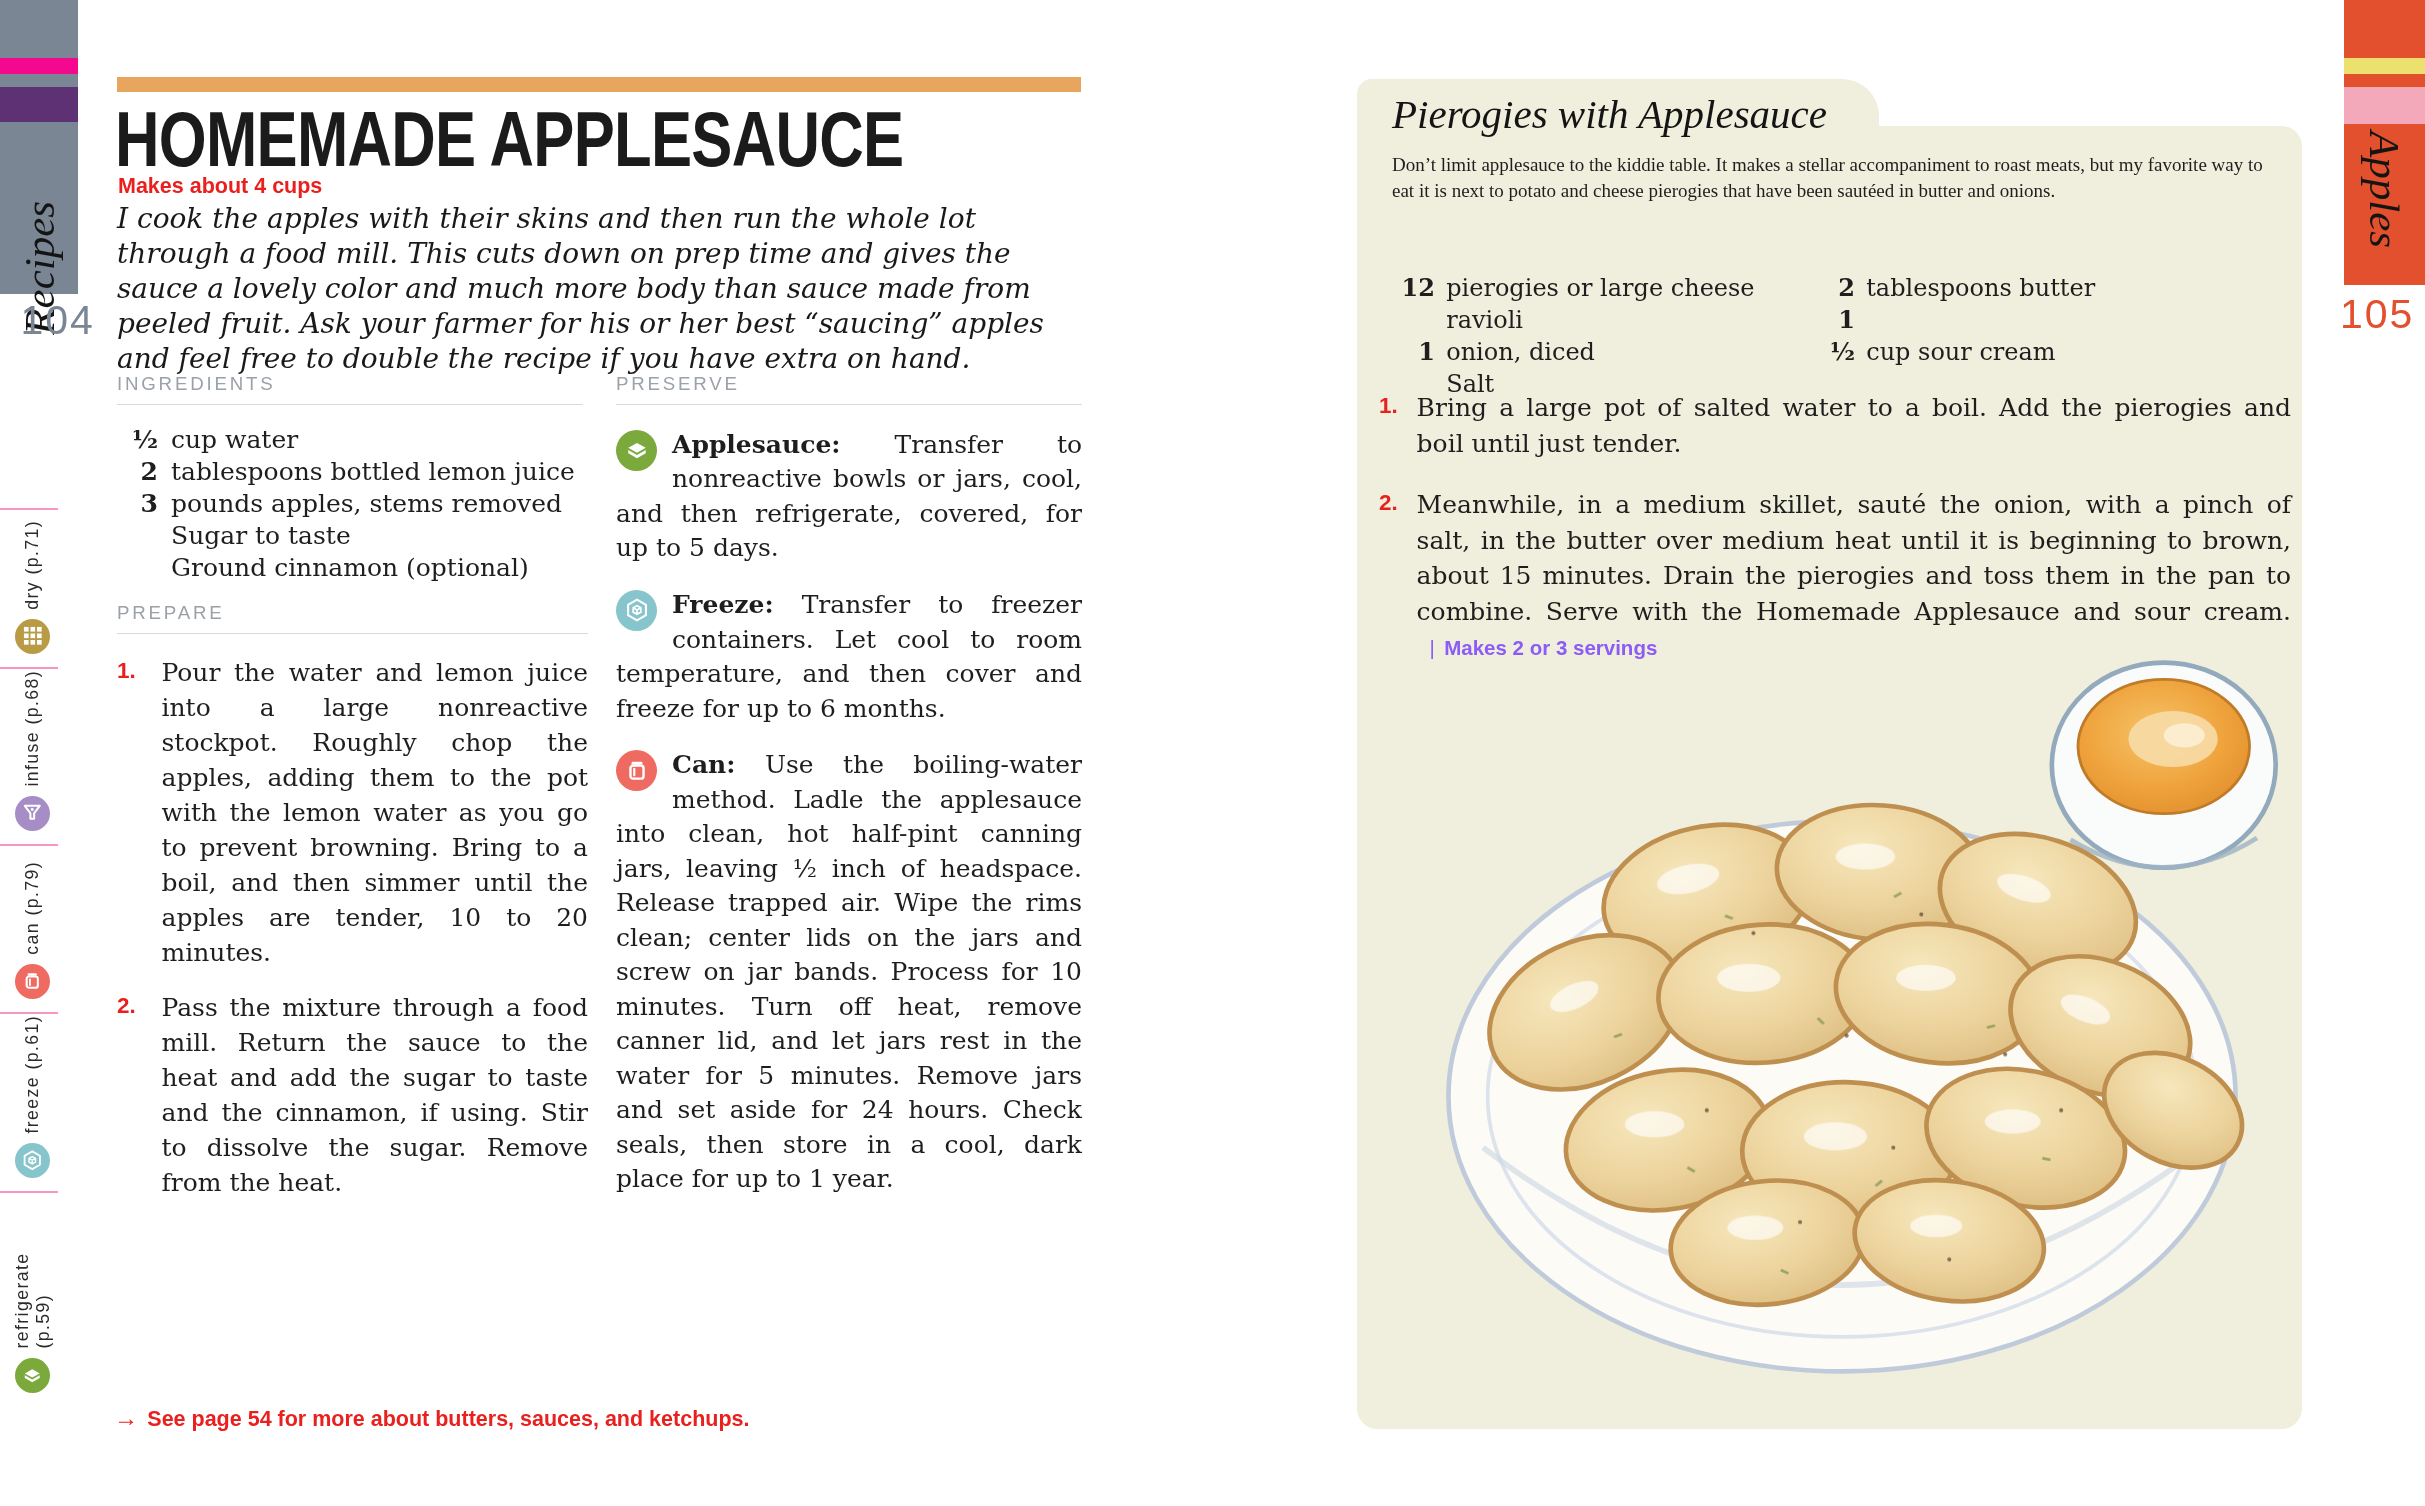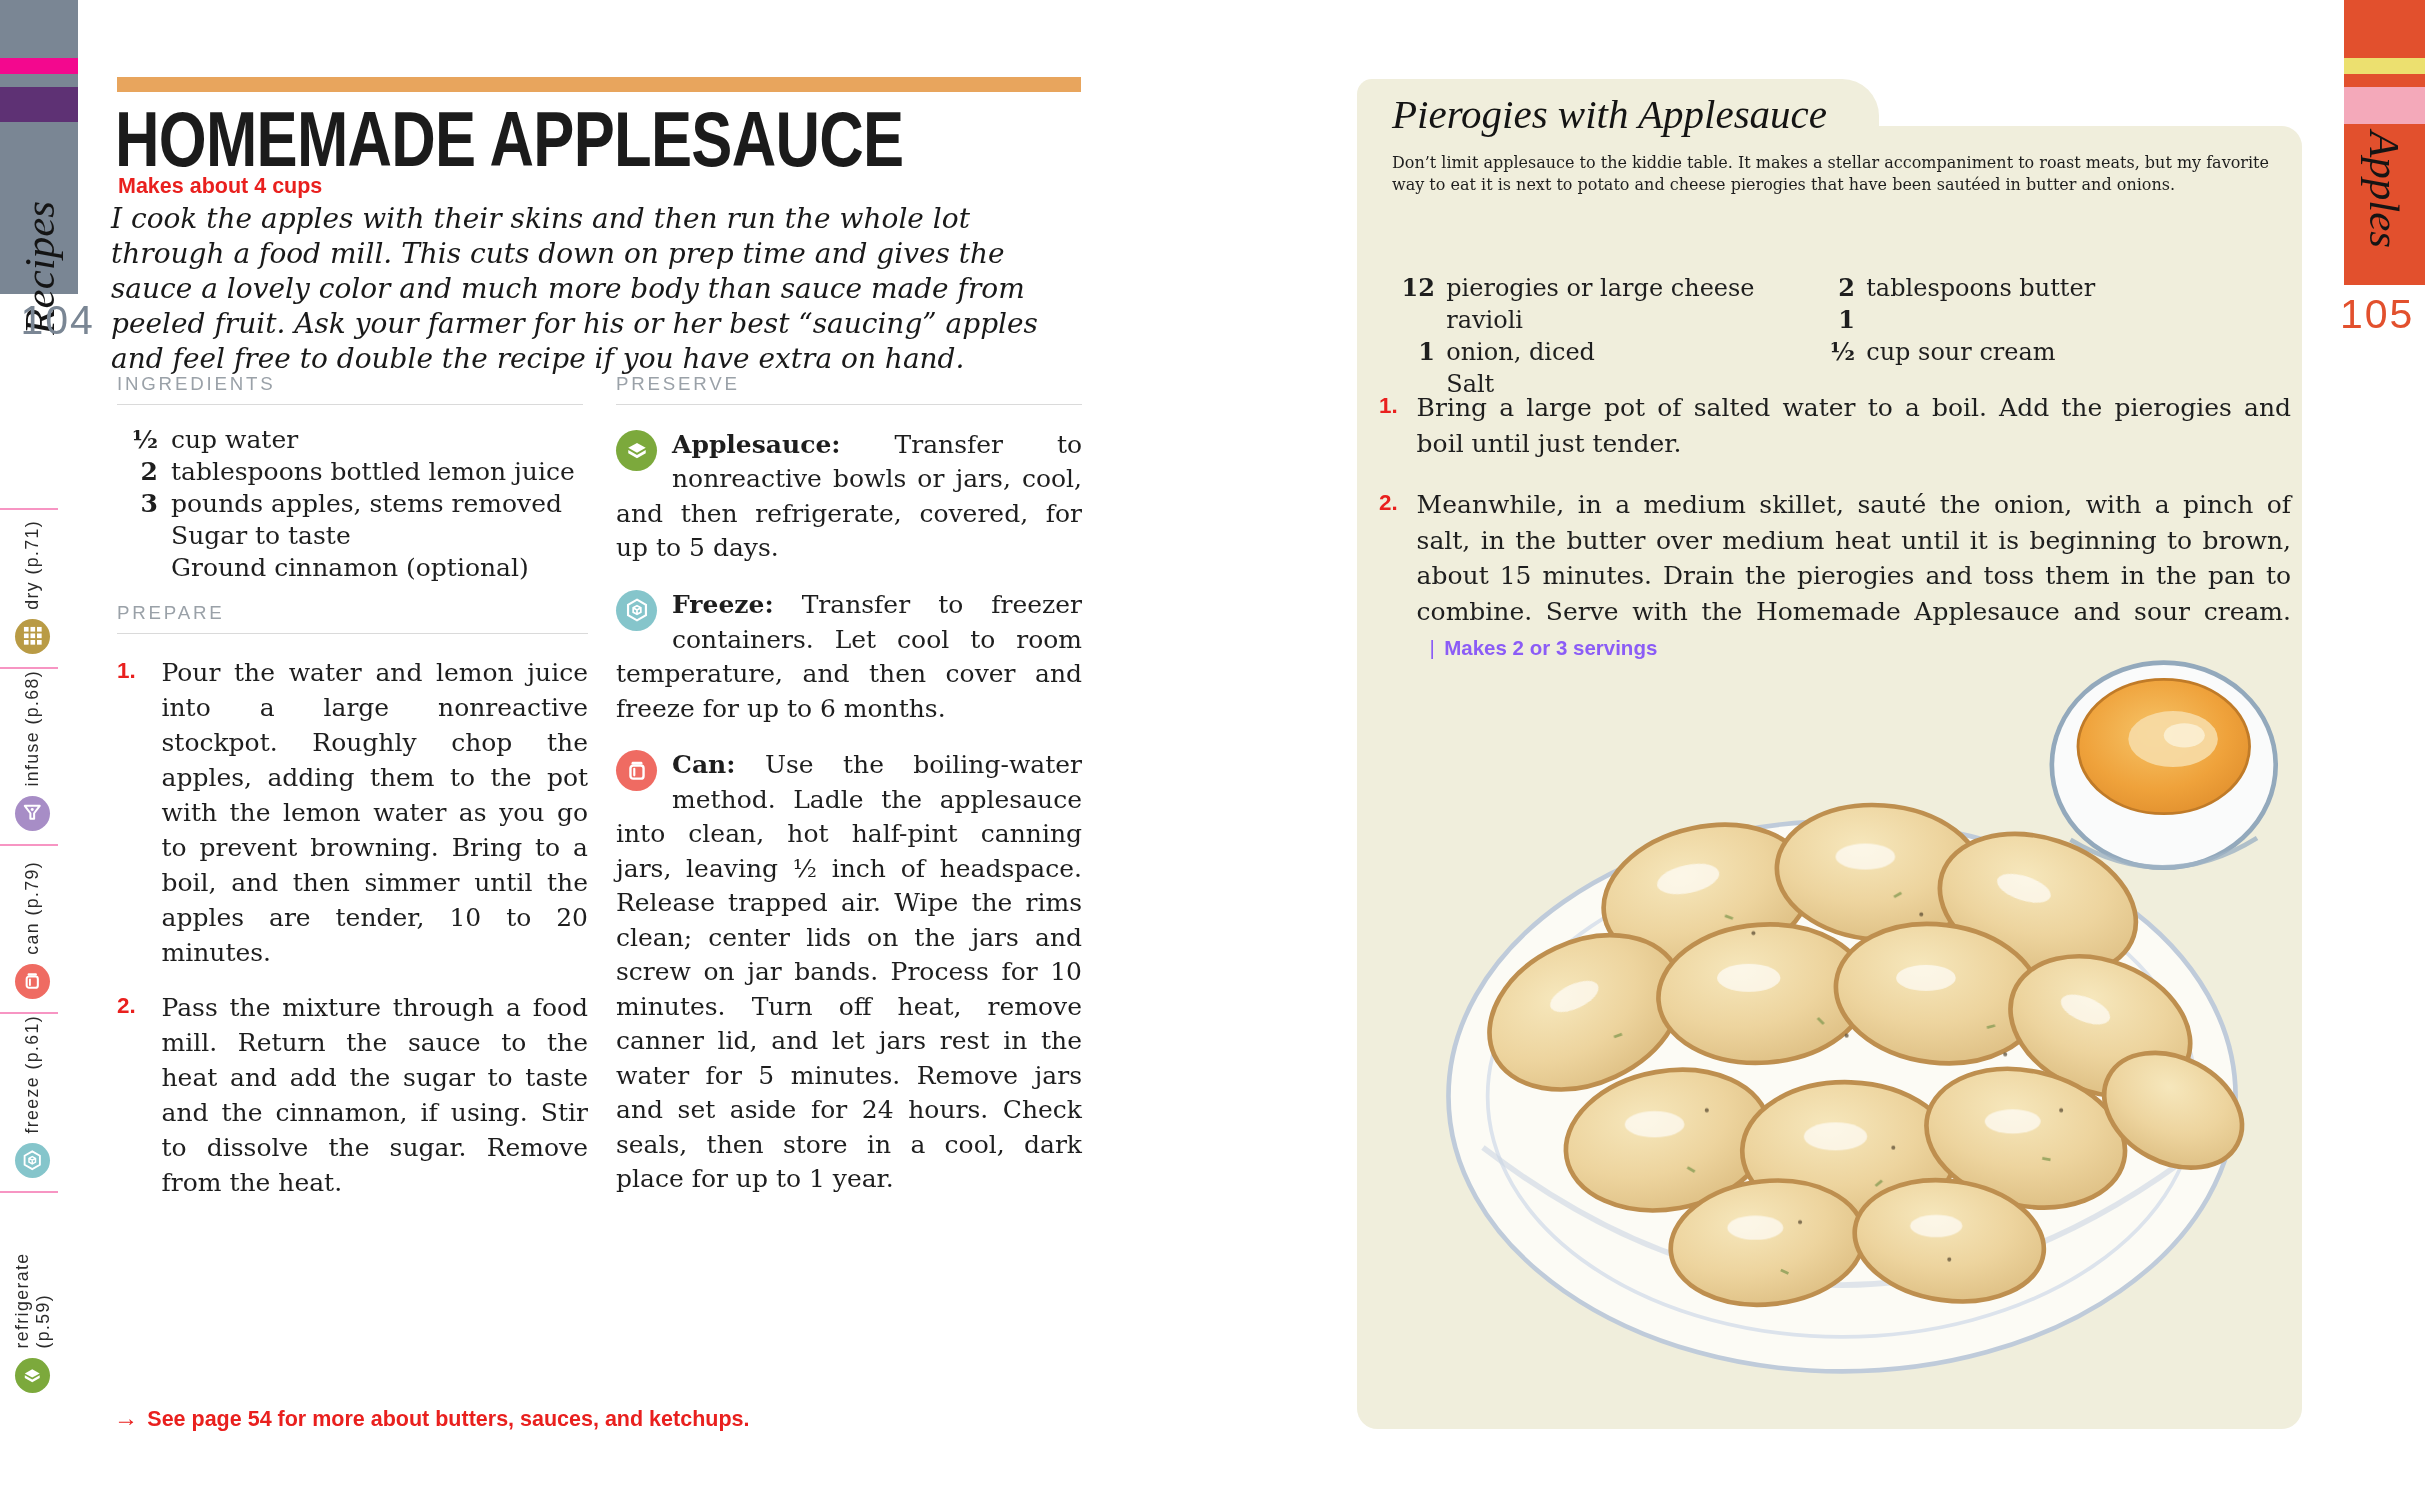--- a/index.html
+++ b/index.html
@@ -62,7 +62,7 @@
   .rp-tabbox { left:1357px; top:79px; width:522px; height:75px; background:#F0EEDC; border-radius:15px 37px 0 0; }
   .rp-box    { left:1357px; top:126px; width:945px; height:1303px; background:#F0EEDC; border-radius:0 20.5px 20.5px 20.5px; }
   .rp-title  { left:1392px; top:90px; font-family:Liberation Serif, serif; font-style:italic; font-size:41px; color:#141414; }
-  .rp-intro  { left:1392px; top:152px; width:896px; font-size:16px; line-height:1.35; }
+  .rp-intro  { left:1392px; top:152px; width:896px; font-size:19px; line-height:1.35;font-family:Liberation Serif, serif; }
 
   .rp-ing { top:272px; }
   .rp-ing.colA { left:1401px; width:410px; }

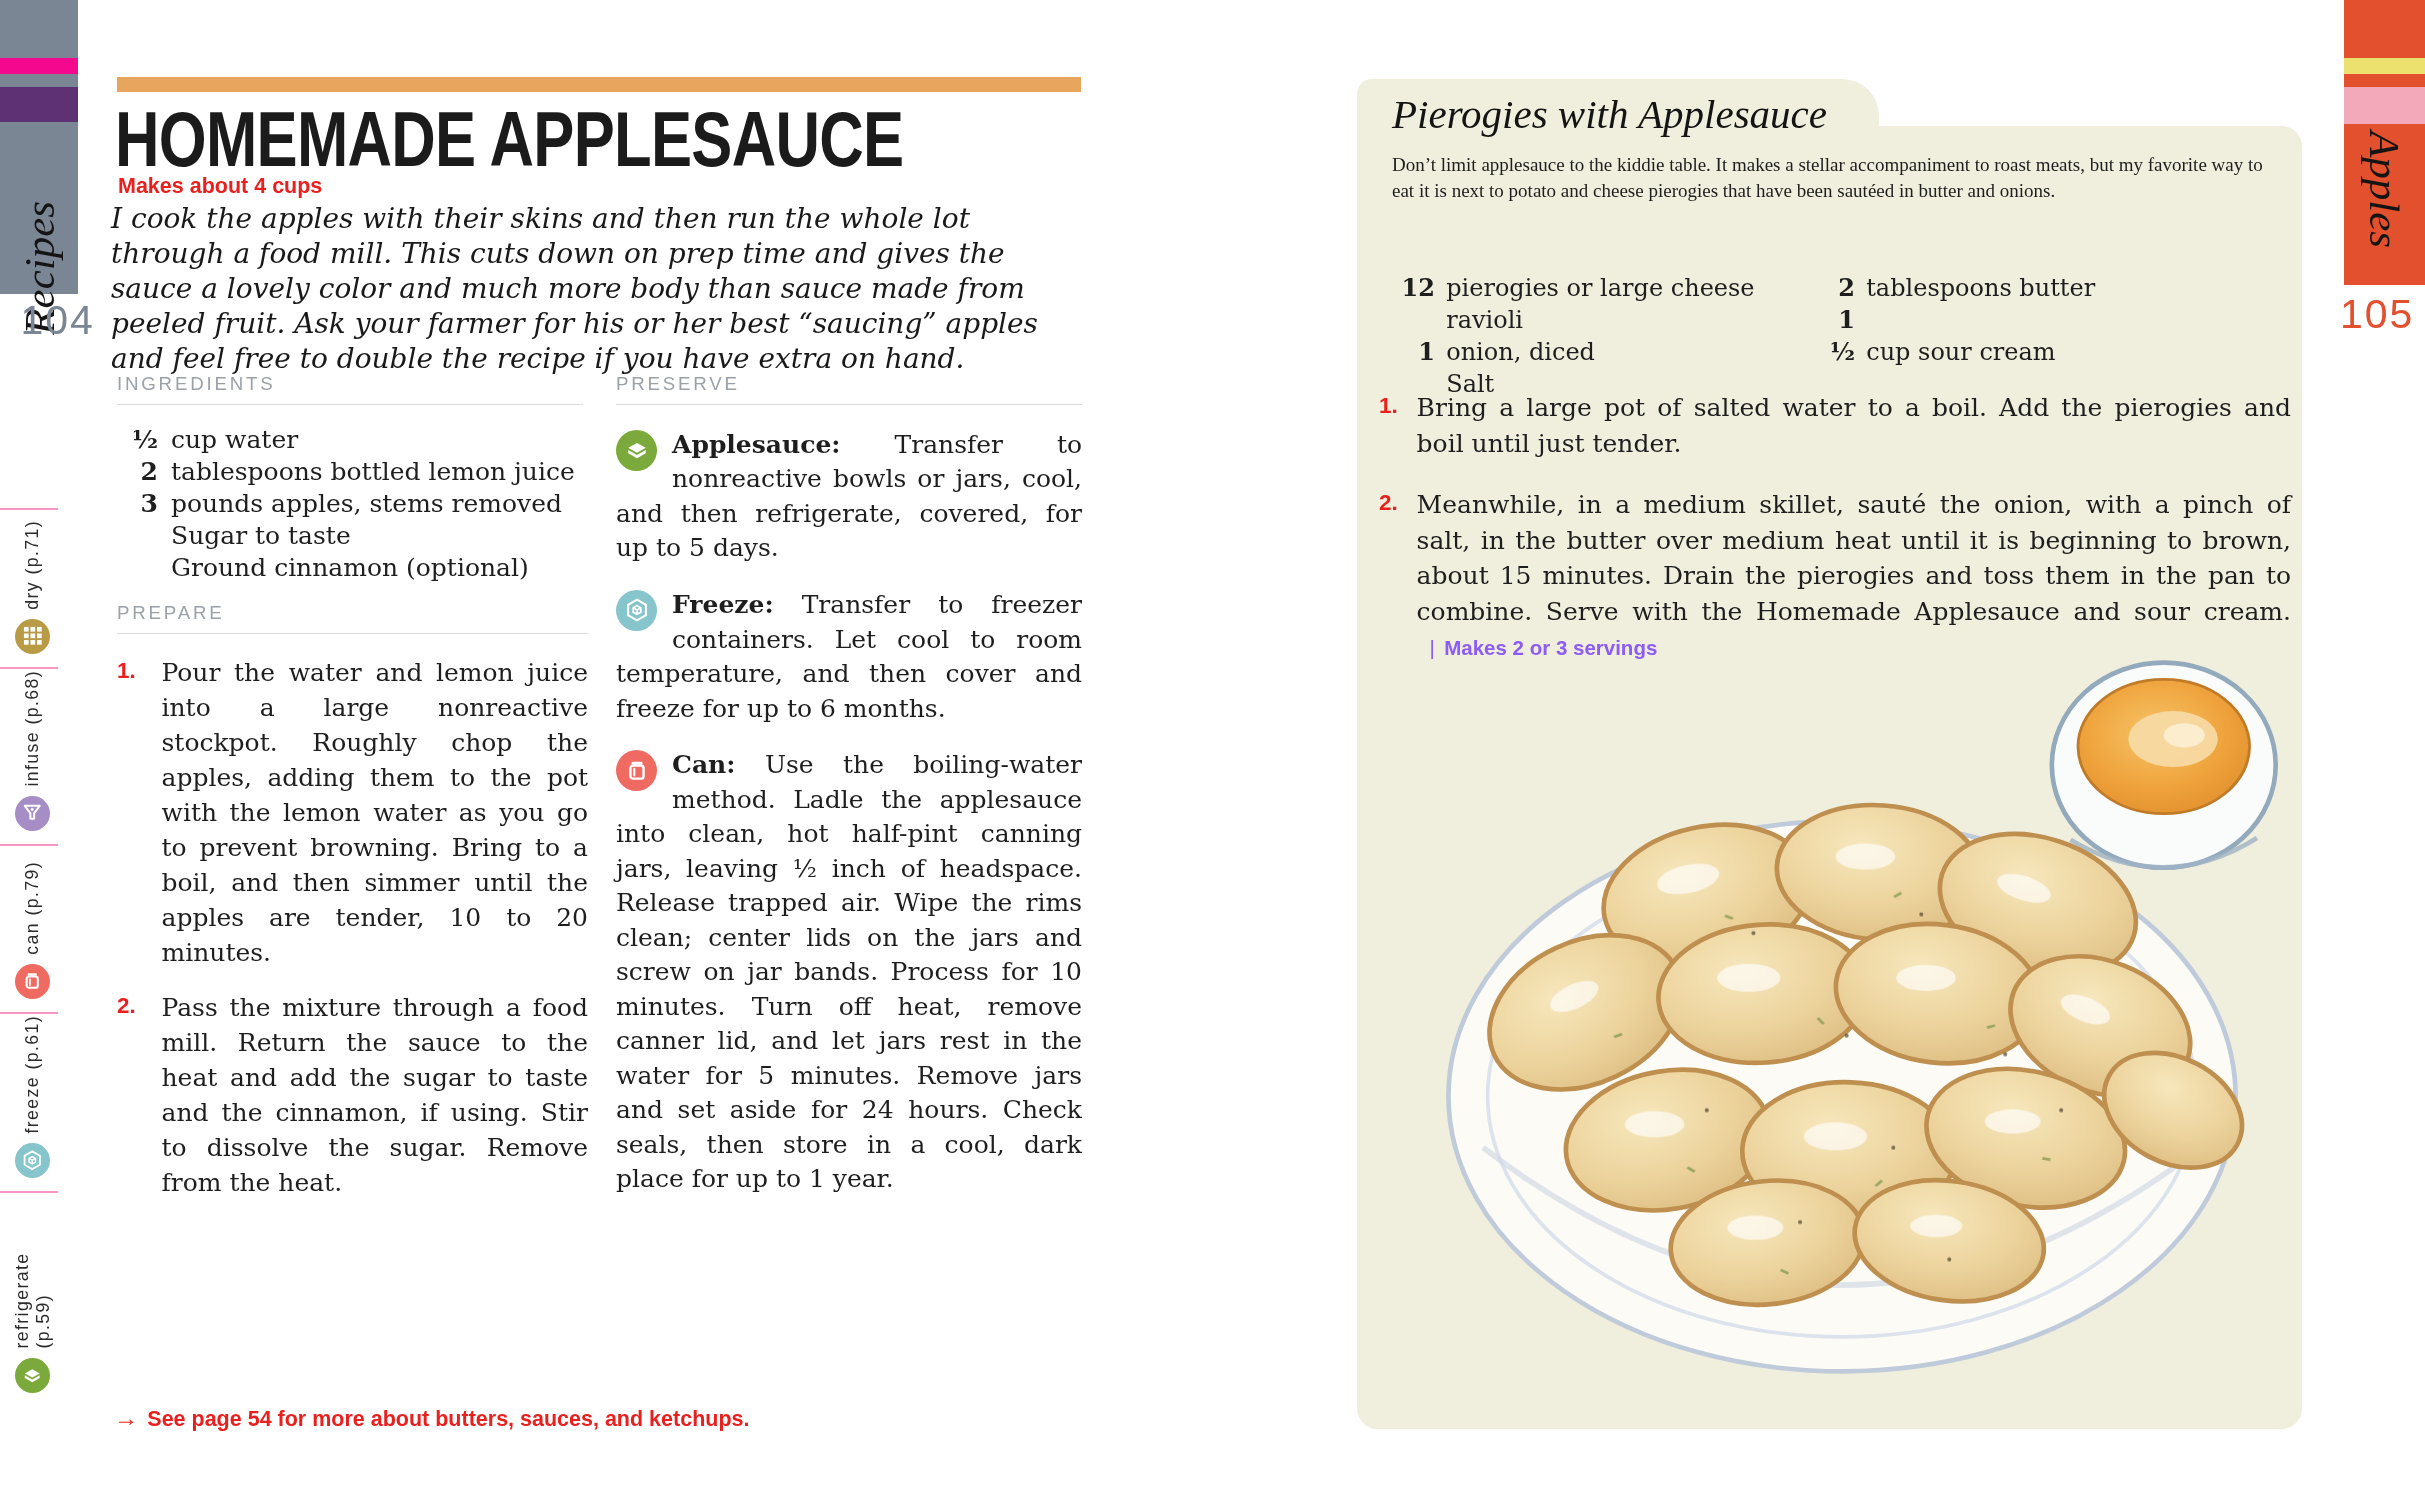--- a/index.html
+++ b/index.html
@@ -36,7 +36,7 @@
   .lp-title { left:115px; top:95px; width:1026px; }
   .lp-title span { display:inline-block; font-family:"Liberation Sans", sans-serif; font-weight:700; font-size:77px; letter-spacing:-0.9px; transform:scaleX(0.80); transform-origin:left center; white-space:nowrap; color:#1b1b1b; }
   .lp-yield { left:118px; top:174px; font-family:"Liberation Sans", sans-serif; font-weight:700; font-size:21.5px; color:#E9201E; }
-  .lp-intro { left:111px; top:201px; width:968px; font-style:italic; font-size:28px; line-height:1.25; color:#191919; }
+  .lp-intro { left:117px; top:201px; width:968px; font-style:italic; font-size:28px; line-height:1.25; color:#191919; }
 
   .sec-header { font-family:"Liberation Sans", sans-serif; font-size:18.7px; letter-spacing:2.8px; color:#9AA1A8; padding-bottom:9.3px; border-bottom:1.9px solid #DADADA; }
 

